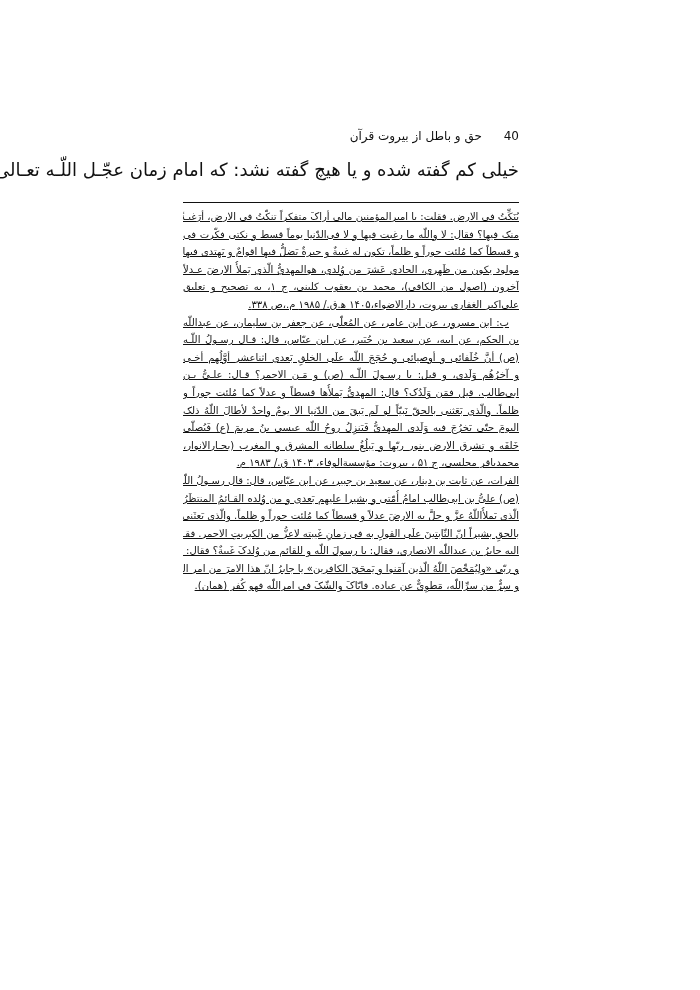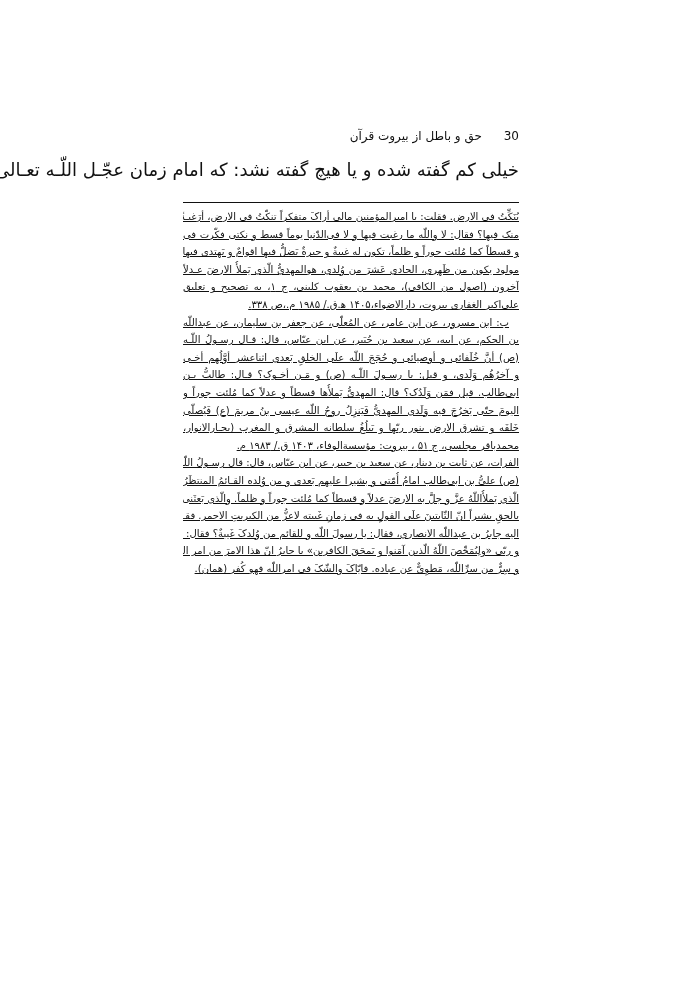--- a/index.html
+++ b/index.html
@@ -84,7 +84,7 @@
 <div class="page">
 
   <div class="running-head">
-    <span class="page-num">30</span>
+    <span class="page-num">40</span>
     <span class="title">حق و باطل از بیروت قرآن</span>
   </div>
 

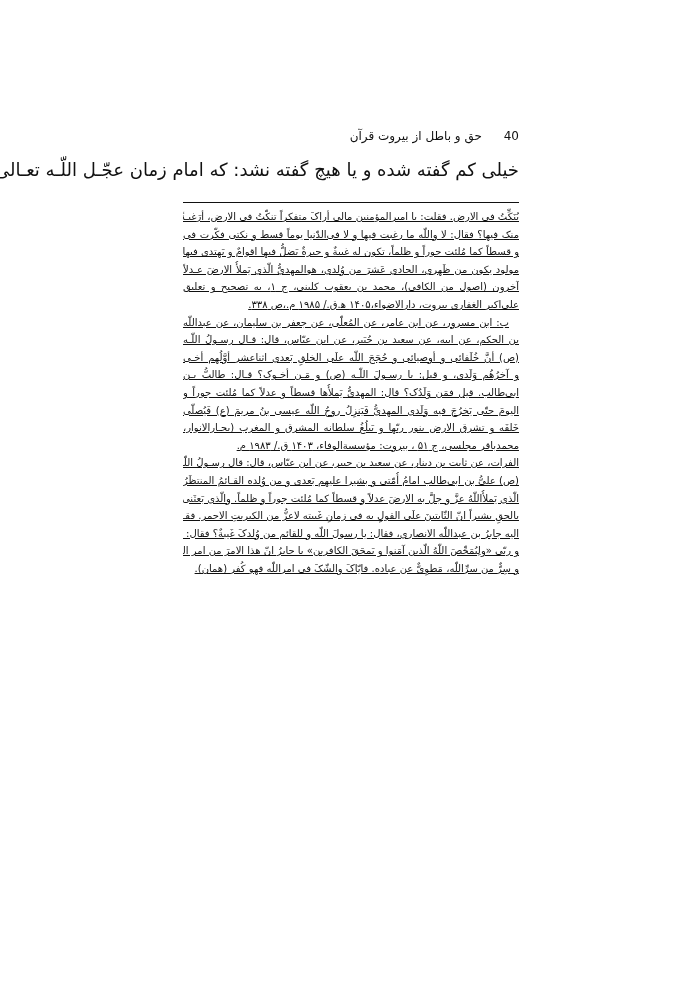--- a/index.html
+++ b/index.html
@@ -102,7 +102,7 @@
     <div class="fn-line indent">ب: ابن مسرور، عن ابن عامر، عن المُعلّی، عن جعفر بن سلیمان، عن عبداللّه</div>
     <div class="fn-line">بن الحکم، عن ابیه، عن سعید بن جُبَیر، عن ابن عبّاس، قال: قـال رسـولُ اللّـه</div>
     <div class="fn-line">(ص) أنَّ خُلَفائی و أوصیائی و حُجَجَ اللّه علَی الخلقِ بَعدی اثناعشر أوَّلُهم أخـی</div>
-    <div class="fn-line">و آخرُهُم وَلَدی، و قیل: یا رسـولَ اللّـه (ص) و مَـن أخـوک؟ قـال: طالبُّ بـن</div>
+    <div class="fn-line">و آخرُهُم وَلَدی، و قیل: یا رسـولَ اللّـه (ص) و مَـن الاحمر؟ قـال: علـیُّ بـن</div>
     <div class="fn-line">ابی‌طالب. قیل فمَن وَلَدُک؟ قال: المهدیُّ یَملأُها قسطاً و عدلاً کما مُلئت جوراً و</div>
     <div class="fn-line">الیومَ حتّی یَخرُجَ فیه وَلَدی المهدیُّ فَیَنزِلُ روحُ اللّه عیسی بنُ مریمَ (ع) فَیُصلّی</div>
     <div class="fn-line">خَلفَه و تشرق الارض بنور ربّها و یَبلُغُ سلطانه المشرق و المغرب (بحـارالانوار،</div>

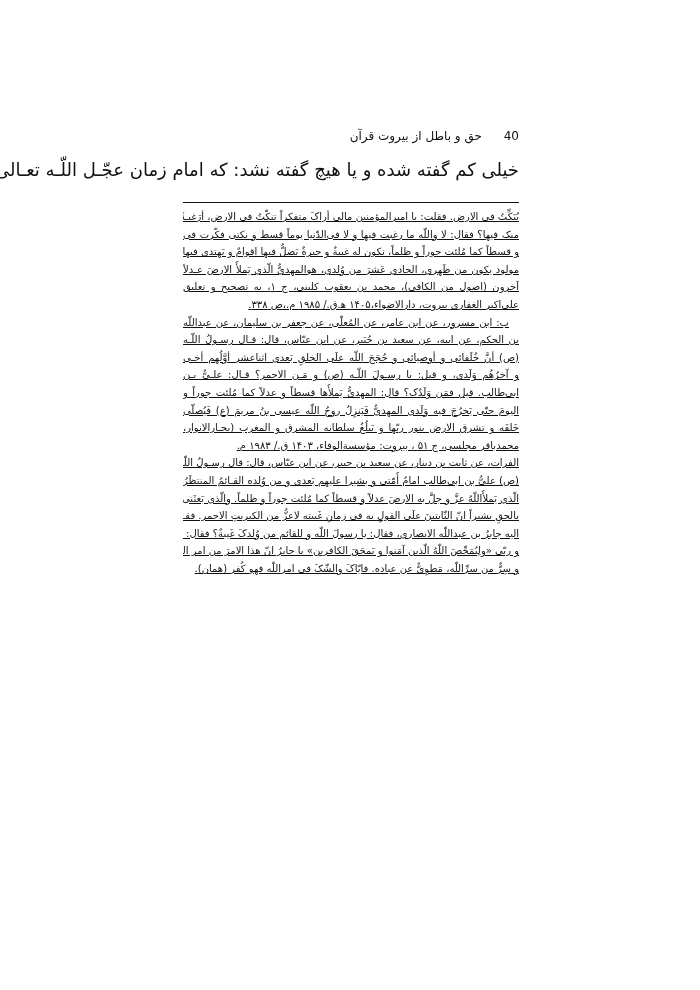--- a/index.html
+++ b/index.html
@@ -104,6 +104,7 @@
     <div class="fn-line">(ص) أنَّ خُلَفائی و أوصیائی و حُجَجَ اللّه علَی الخلقِ بَعدی اثناعشر أوَّلُهم أخـی</div>
     <div class="fn-line">و آخرُهُم وَلَدی، و قیل: یا رسـولَ اللّـه (ص) و مَـن الاحمر؟ قـال: علـیُّ بـن</div>
     <div class="fn-line">ابی‌طالب. قیل فمَن وَلَدُک؟ قال: المهدیُّ یَملأُها قسطاً و عدلاً کما مُلئت جوراً و</div>
+    <div class="fn-line">ظلماً. والّذی بَعَثنی بالحقّ نَبیّاً لو لَم یَبقَ من الدّنیا الا یومٌ واحدٌ لأطالَ اللّهُ ذلک</div>
     <div class="fn-line">الیومَ حتّی یَخرُجَ فیه وَلَدی المهدیُّ فَیَنزِلُ روحُ اللّه عیسی بنُ مریمَ (ع) فَیُصلّی</div>
     <div class="fn-line">خَلفَه و تشرق الارض بنور ربّها و یَبلُغُ سلطانه المشرق و المغرب (بحـارالانوار،</div>
     <div class="fn-line last">محمدباقر مجلسی، ج ۵۱ ، بیروت: مؤسسةالوفاء، ۱۴۰۳ ق./ ۱۹۸۳ م.</div>

